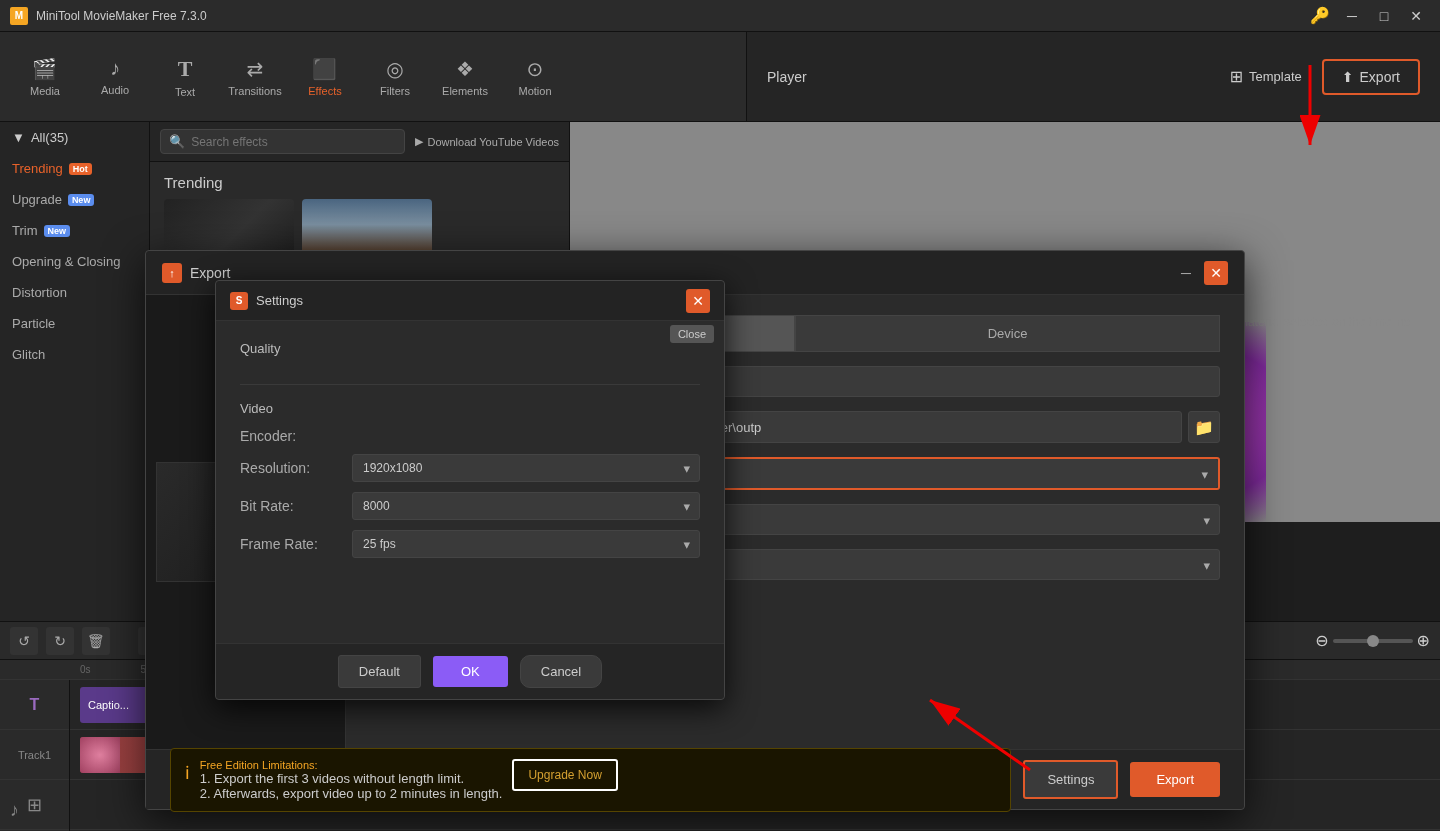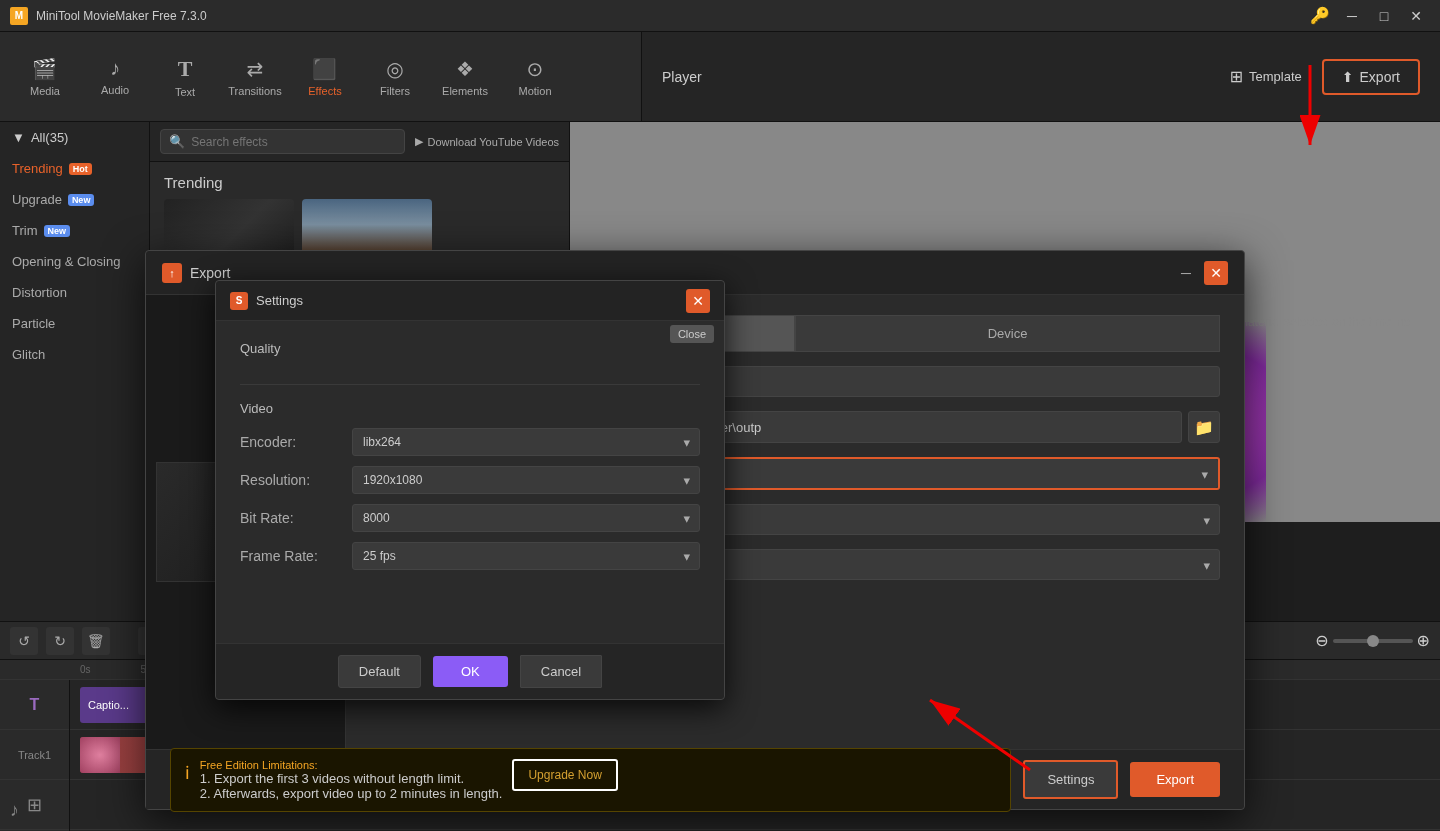--- a/index.html
+++ b/index.html
@@ -20,7 +20,7 @@
     .toolbar-icon { font-size: 20px; }
 
     
-    #right-header { position: absolute; top: 32px; right: 0; width: 799px; height: 90px; background: #252525; display: flex; align-items: center; justify-content: space-between; padding: 0 20px; border-bottom: 1px solid #111; border-left: 1px solid #111; }
+    #right-header { position: absolute; top: 32px; right: 0; width: 694px; height: 90px; background: #252525; display: flex; align-items: center; justify-content: space-between; padding: 0 20px; border-bottom: 1px solid #111; border-left: 1px solid #111; }
     .player-tab { color: #ccc; font-size: 14px; }
     .right-header-actions { display: flex; align-items: center; gap: 20px; }
     .template-btn { display: flex; align-items: center; gap: 6px; color: #ccc; cursor: pointer; font-size: 13px; }

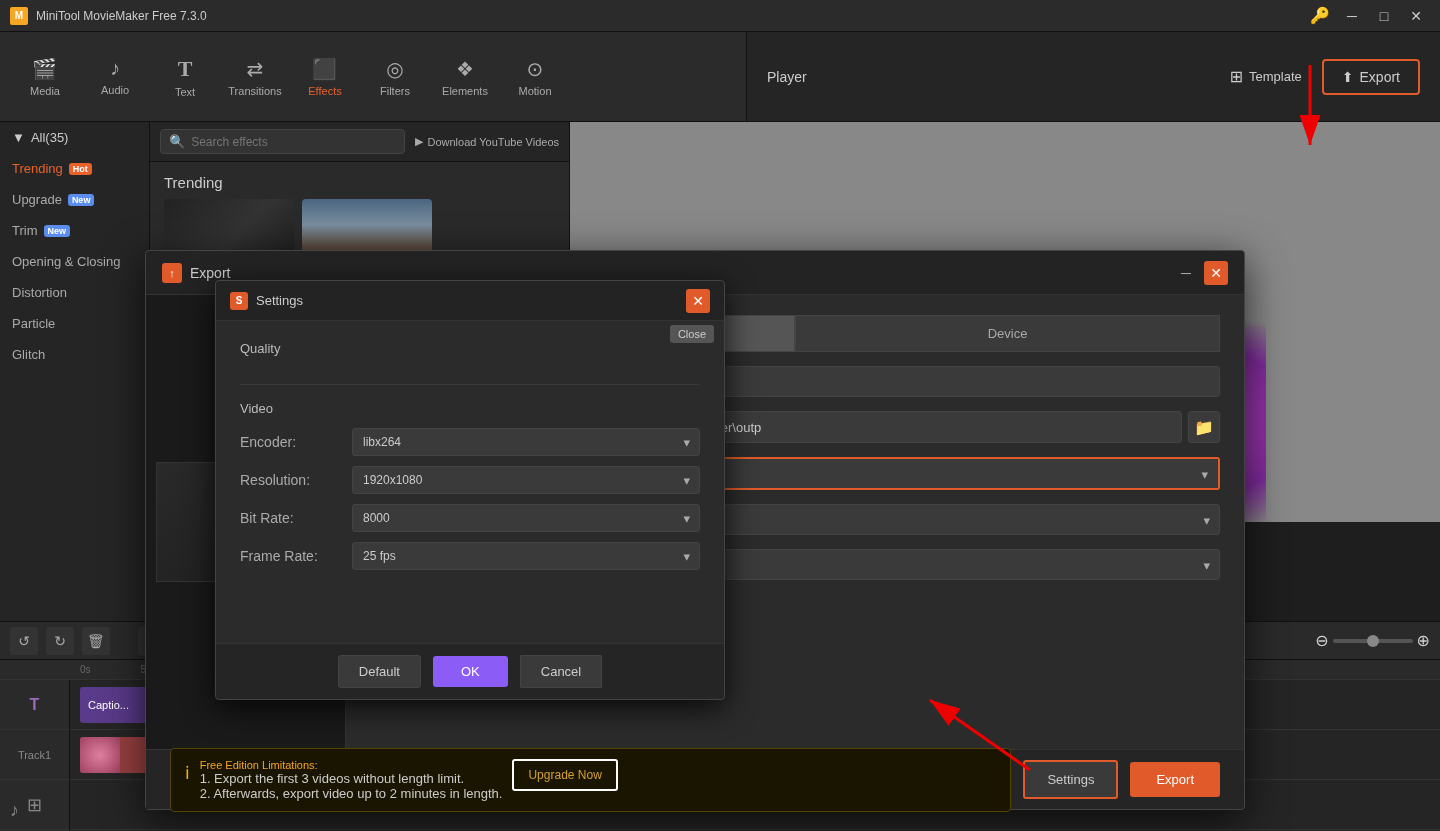--- a/index.html
+++ b/index.html
@@ -423,11 +423,6 @@
       <h3>Video</h3>
       <div class="settings-field">
         <span class="settings-label">Encoder:</span>
-        <div class="settings-select-wrapper">
-          <select class="settings-select">
-            <option>libx264</option>
-          </select>
-        </div>
       </div>
       <div class="settings-field">
         <span class="settings-label">Resolution:</span>

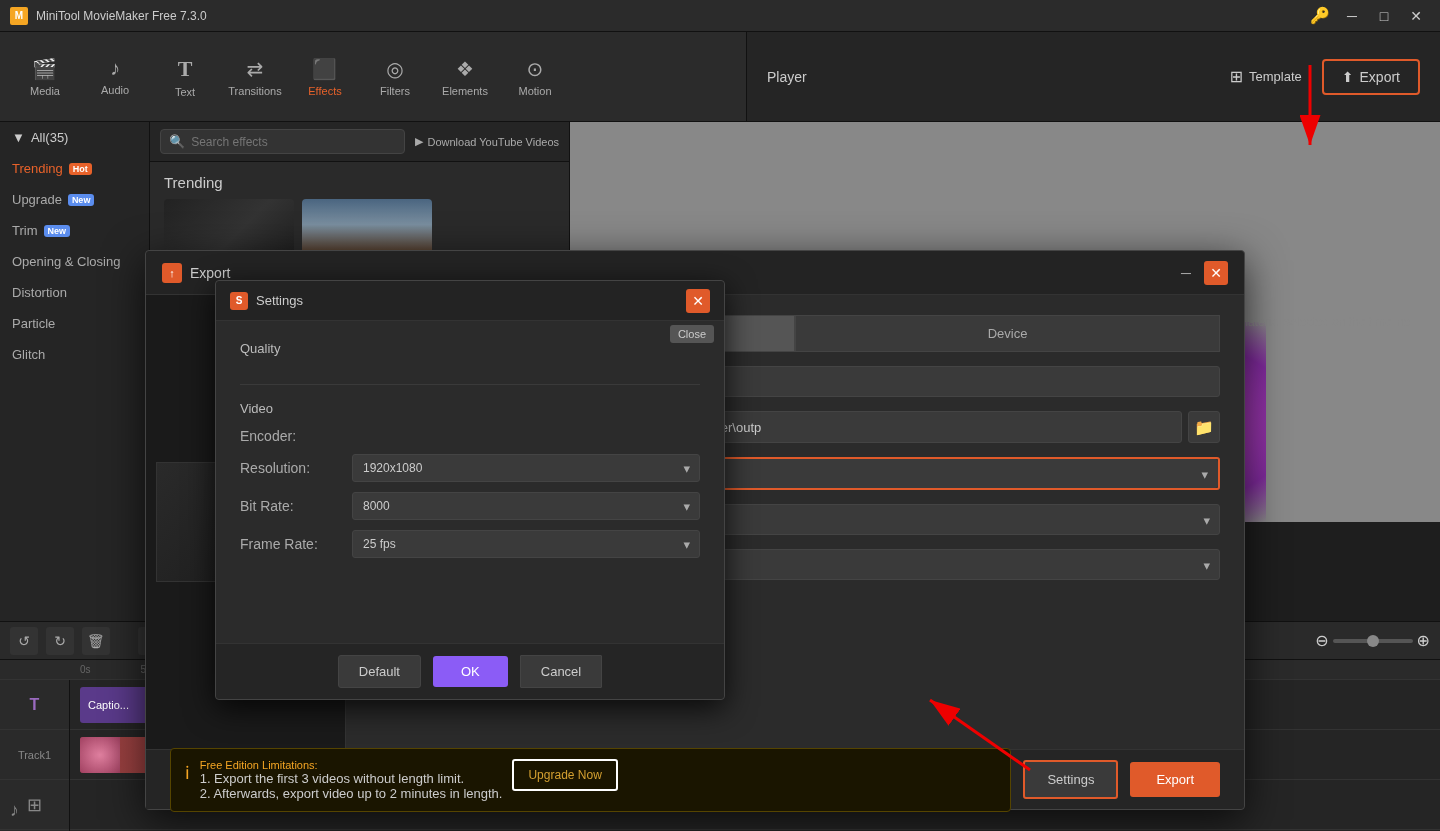--- a/index.html
+++ b/index.html
@@ -133,7 +133,7 @@
     .settings-footer { height: 56px; background: #252525; border-top: 1px solid #333; display: flex; align-items: center; justify-content: center; gap: 12px; border-radius: 0 0 4px 4px; }
     .default-btn { background: #3a3a3a; border: 1px solid #444; color: #ccc; padding: 8px 20px; border-radius: 3px; cursor: pointer; font-size: 13px; }
     .ok-btn { background: #8b5cf6; border: none; color: #fff; padding: 8px 28px; border-radius: 3px; cursor: pointer; font-size: 13px; }
-    .cancel-btn { background: #3a3a3a; border: 1px solid #444; color: #ccc; padding: 8px 20px; border-radius: 1px; cursor: pointer; font-size: 13px; }
+    .cancel-btn { background: #3a3a3a; border: 1px solid #444; color: #ccc; padding: 8px 20px; border-radius: 10px; cursor: pointer; font-size: 13px; }
     .close-tooltip { position: absolute; right: -50px; top: 0; background: #444; color: #ccc; padding: 3px 8px; border-radius: 3px; font-size: 11px; white-space: nowrap; }
 
     

